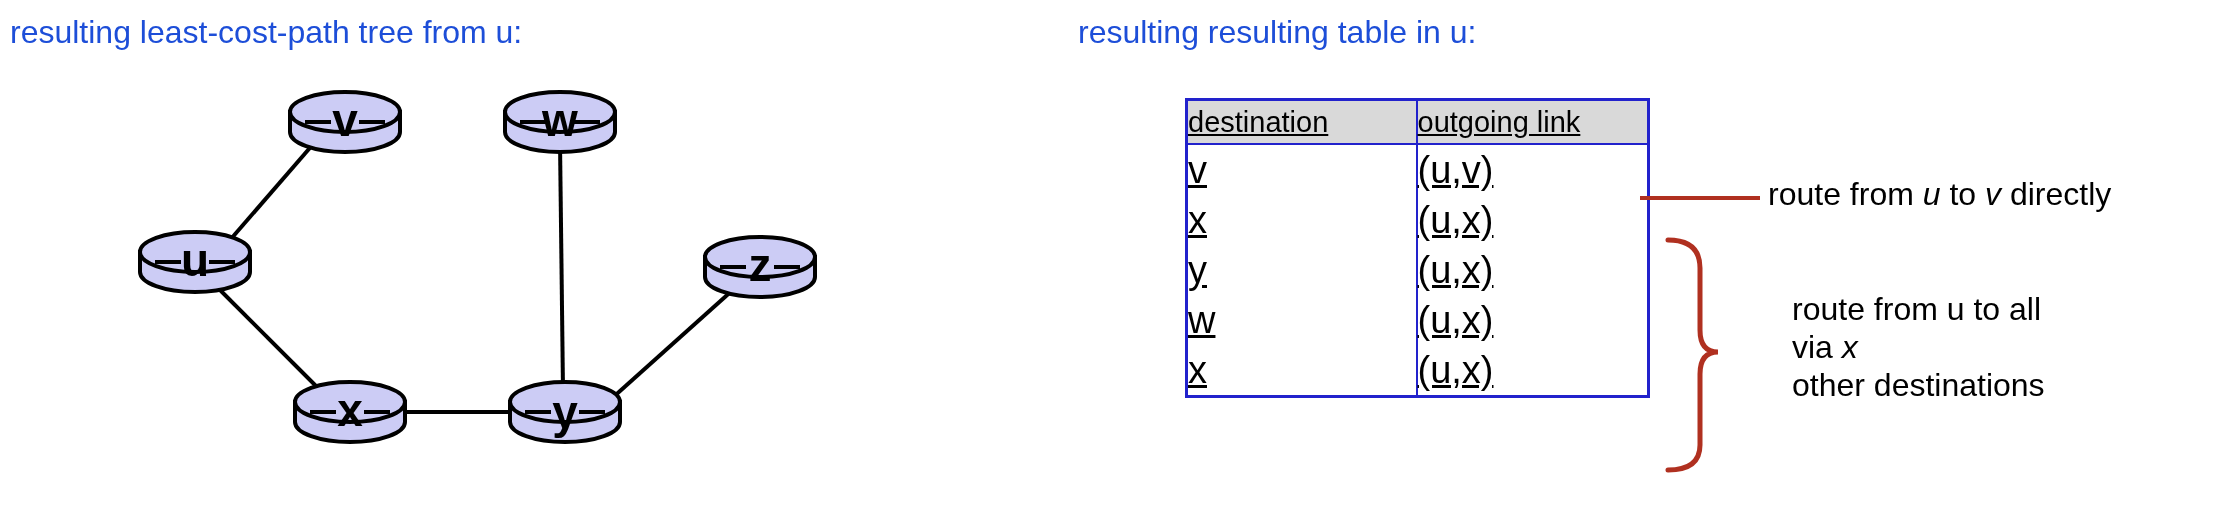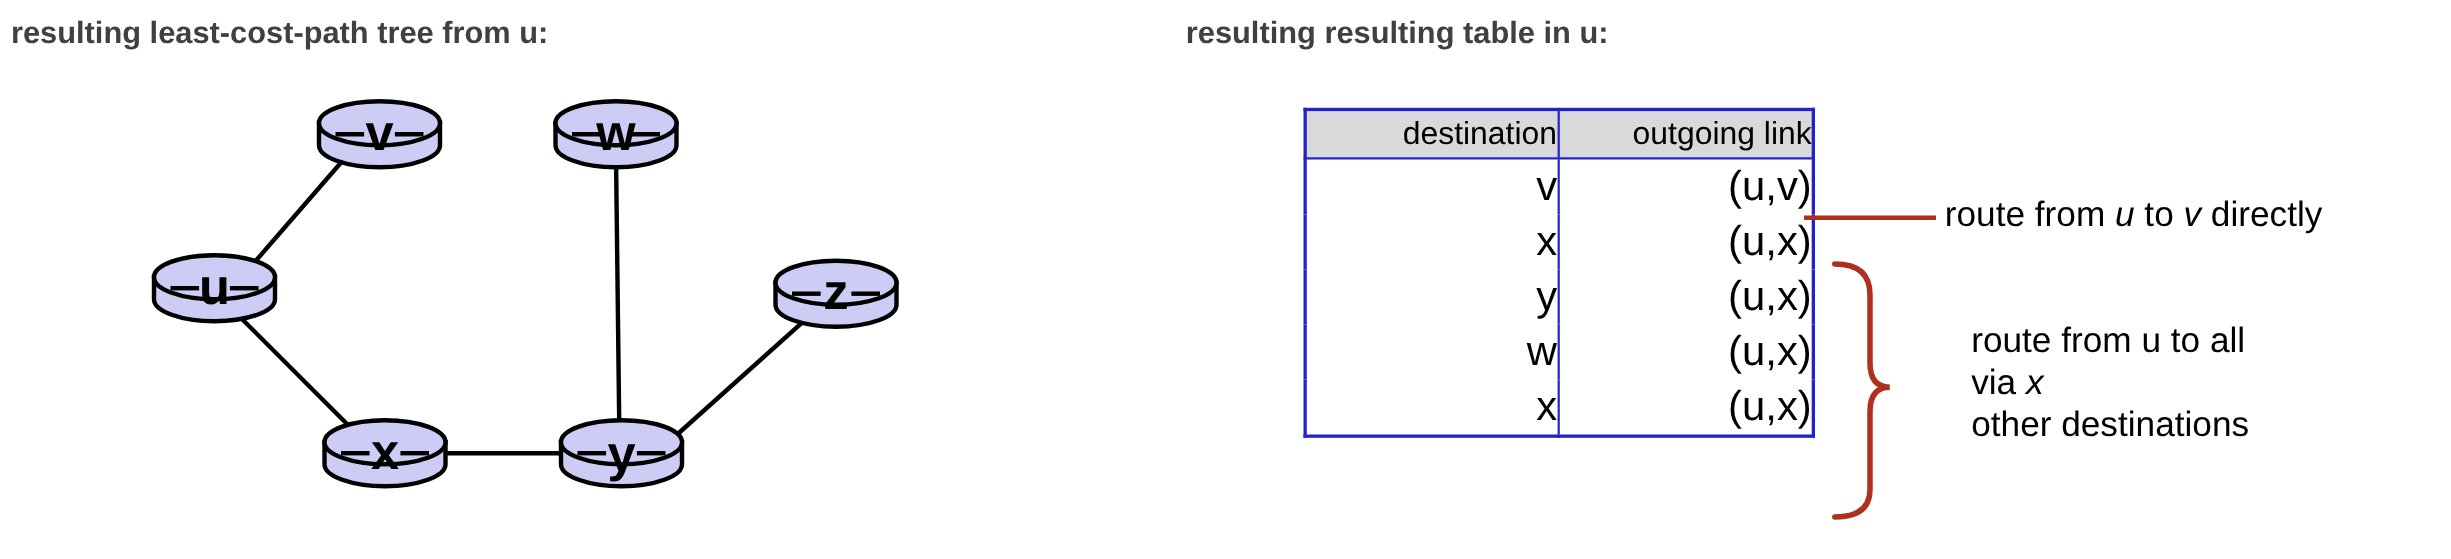--- a/index.html
+++ b/index.html
@@ -19,11 +19,11 @@
   
   .heading {
     position: absolute;
-    font-size: 28px;
-    font-weight: 700;
+    font-size: 32px;
+    font-weight: 400;
     line-height: 1;
     white-space: nowrap;
-    color: #404040;
+    color: #1d4ed8;
   }
   #tree-heading  { left: 10px;   top: 16px; }
   #table-heading { left: 1078px; top: 16px; }

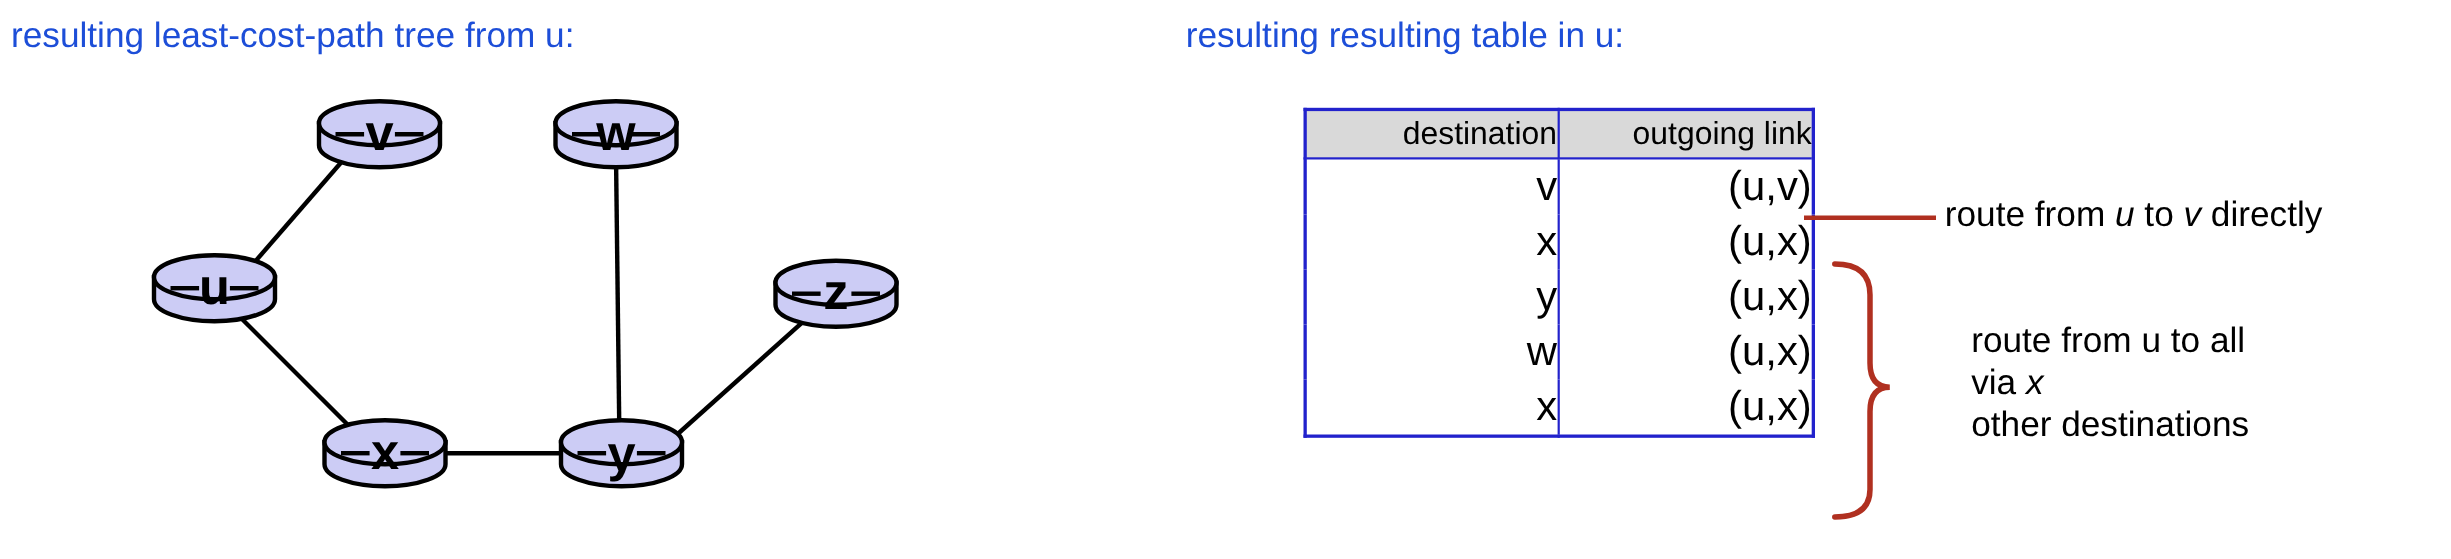--- a/index.html
+++ b/index.html
@@ -72,8 +72,9 @@
   }
   table.fwd th, table.fwd td {
     border: 2px solid #2222CC;
-    text-align: right;
+    text-align: left;
     padding: 0;
+    text-decoration: underline;
   }
   table.fwd th {
     background: #D9D9D9;

